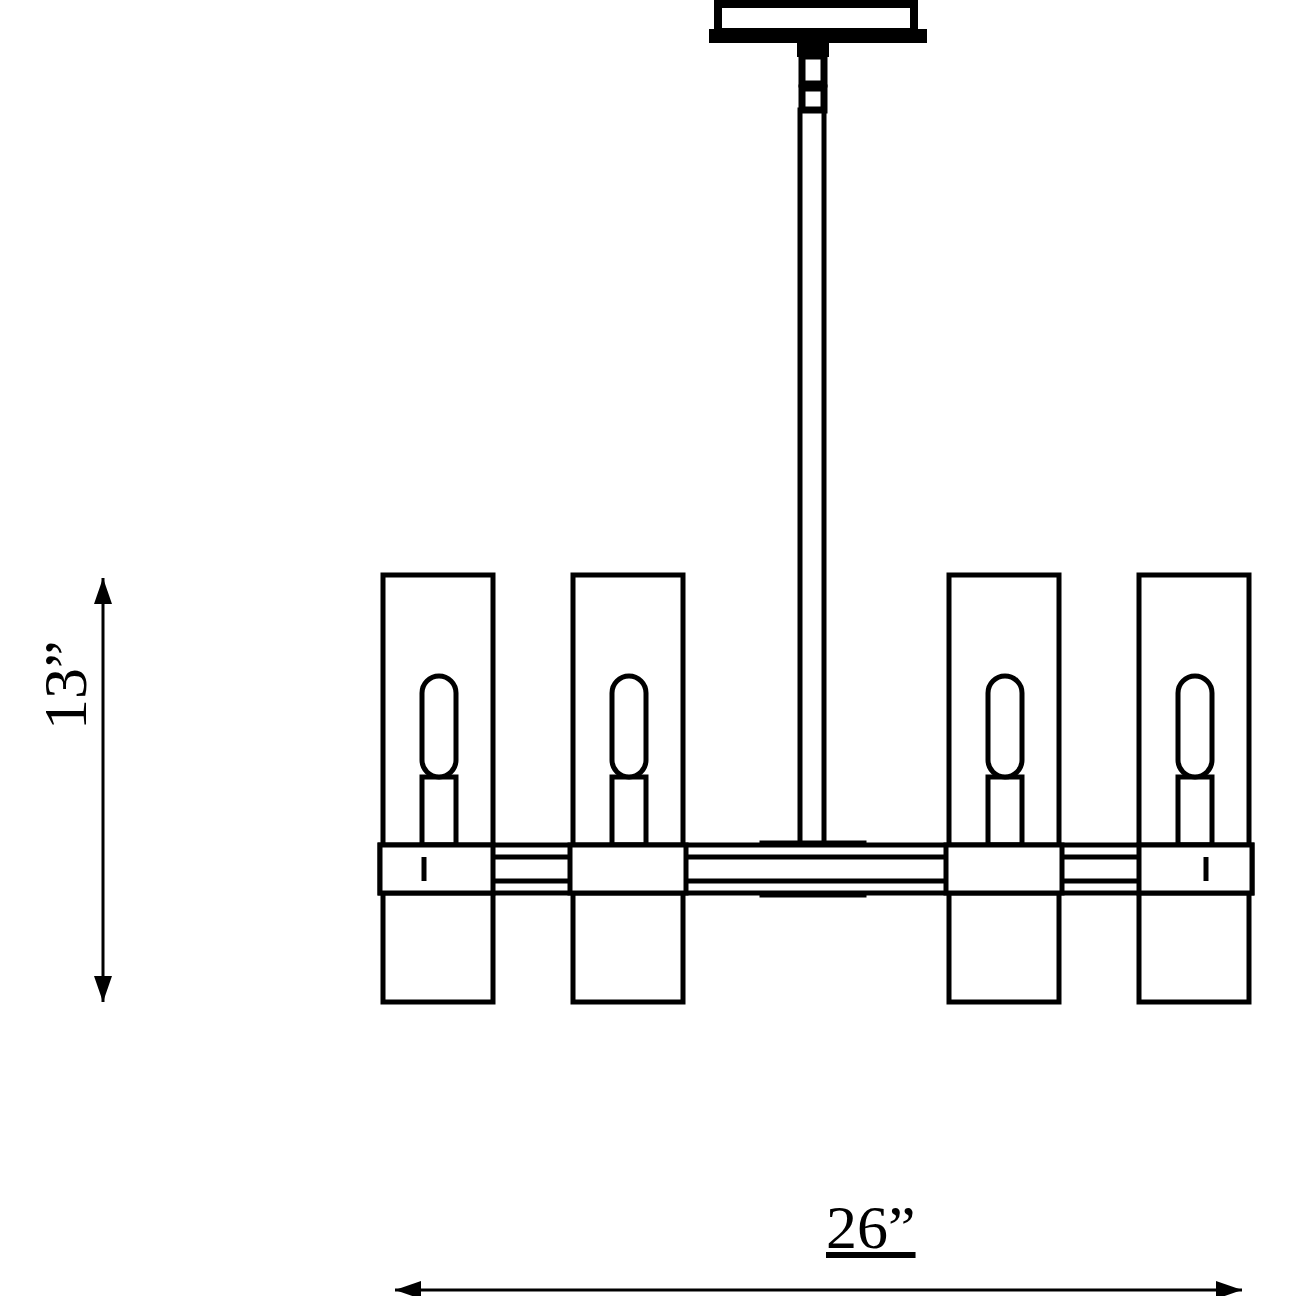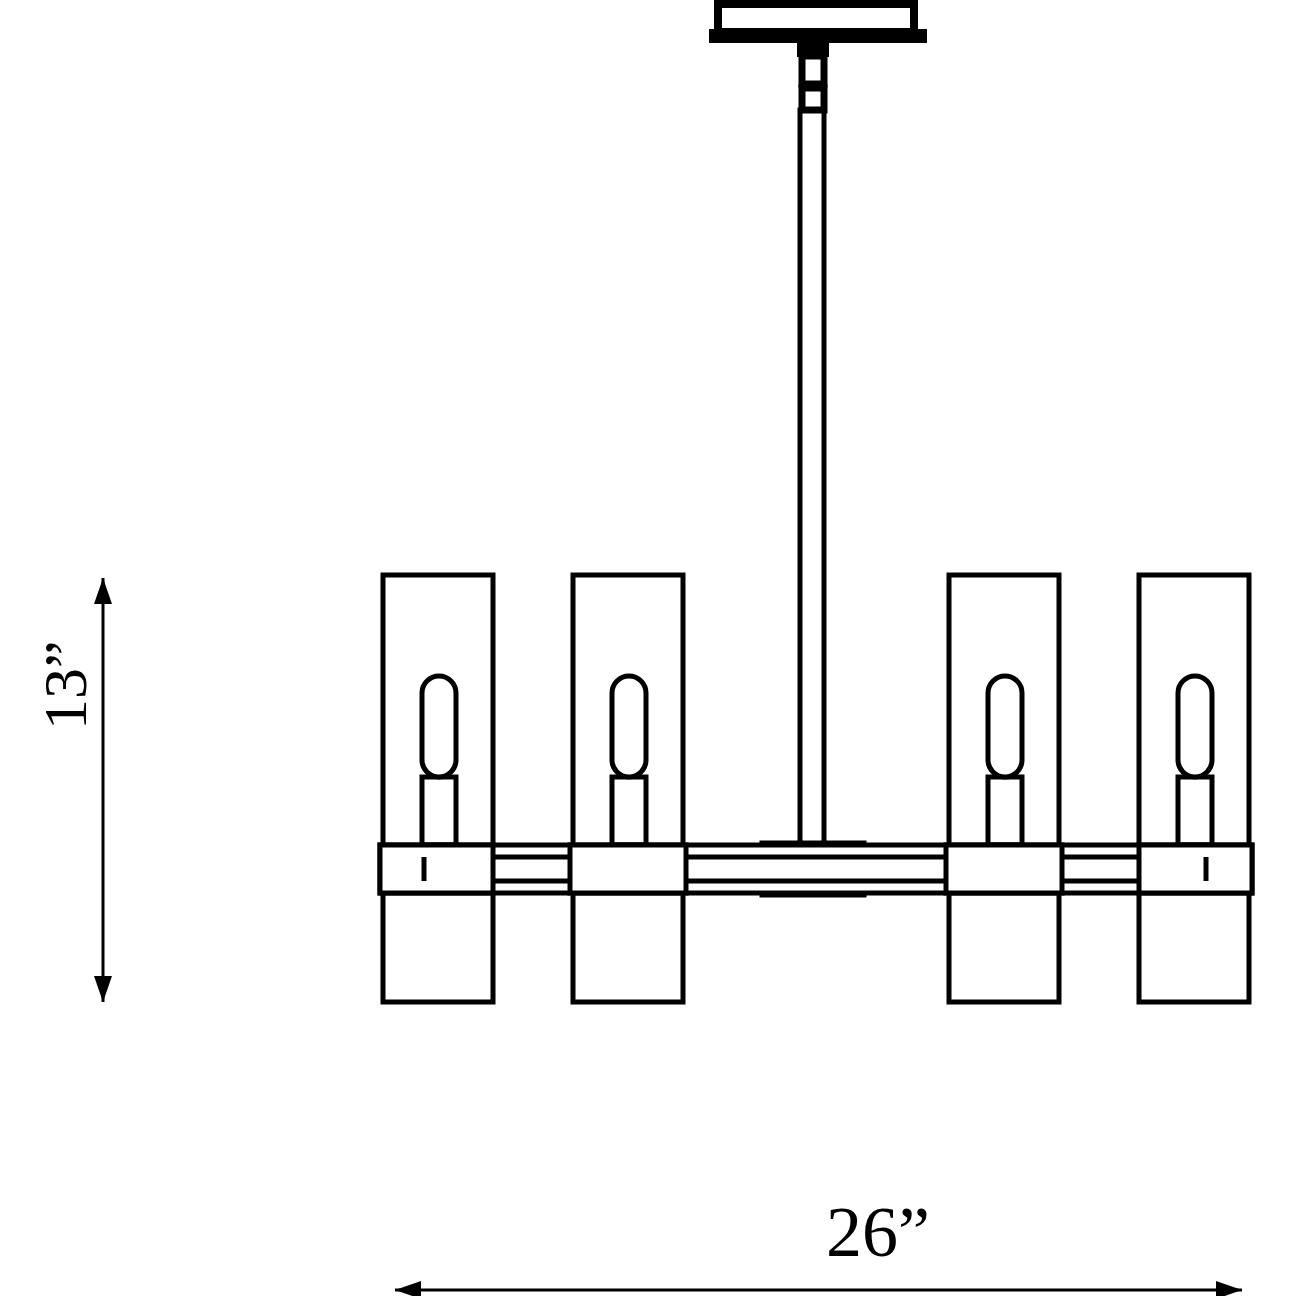--- a/index.html
+++ b/index.html
@@ -11,7 +11,7 @@
              white-space:nowrap;line-height:1;}
   #label-height{left:34px;top:730px;font-size:62px;
                 transform:rotate(-90deg);transform-origin:left top;}
-  #label-width{left:826px;top:1196px;font-size:72px;}
+  #label-width{left:826px;top:1196px;font-size:62px;text-decoration:underline;}
 </style>
 </head>
 <body>

